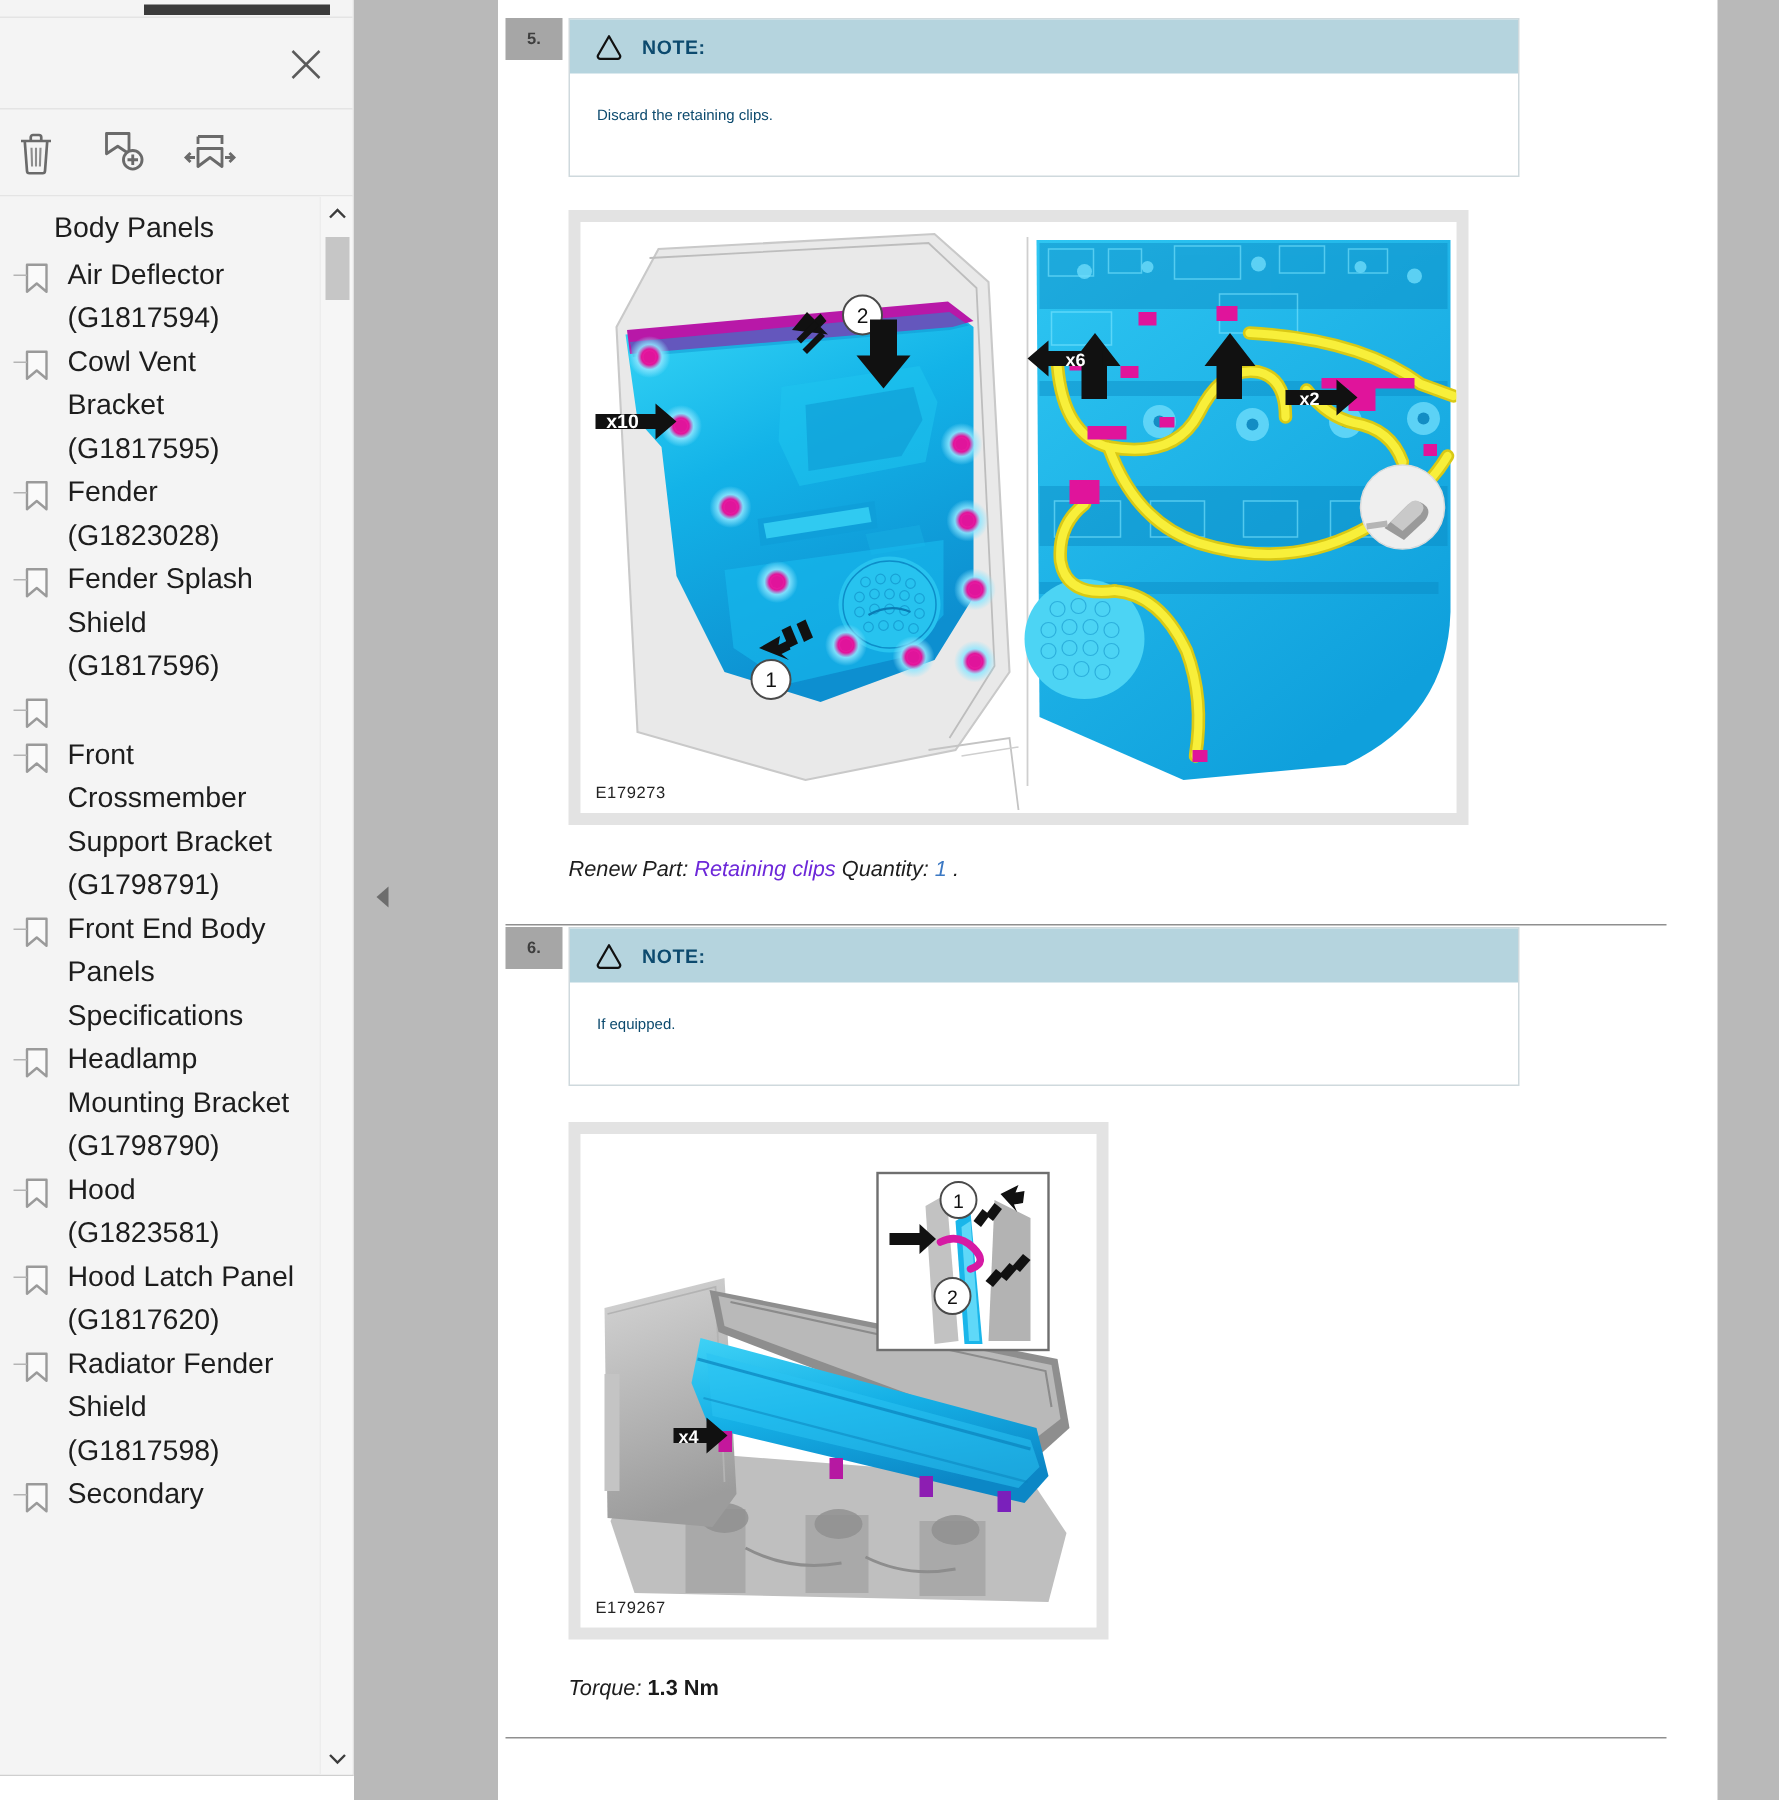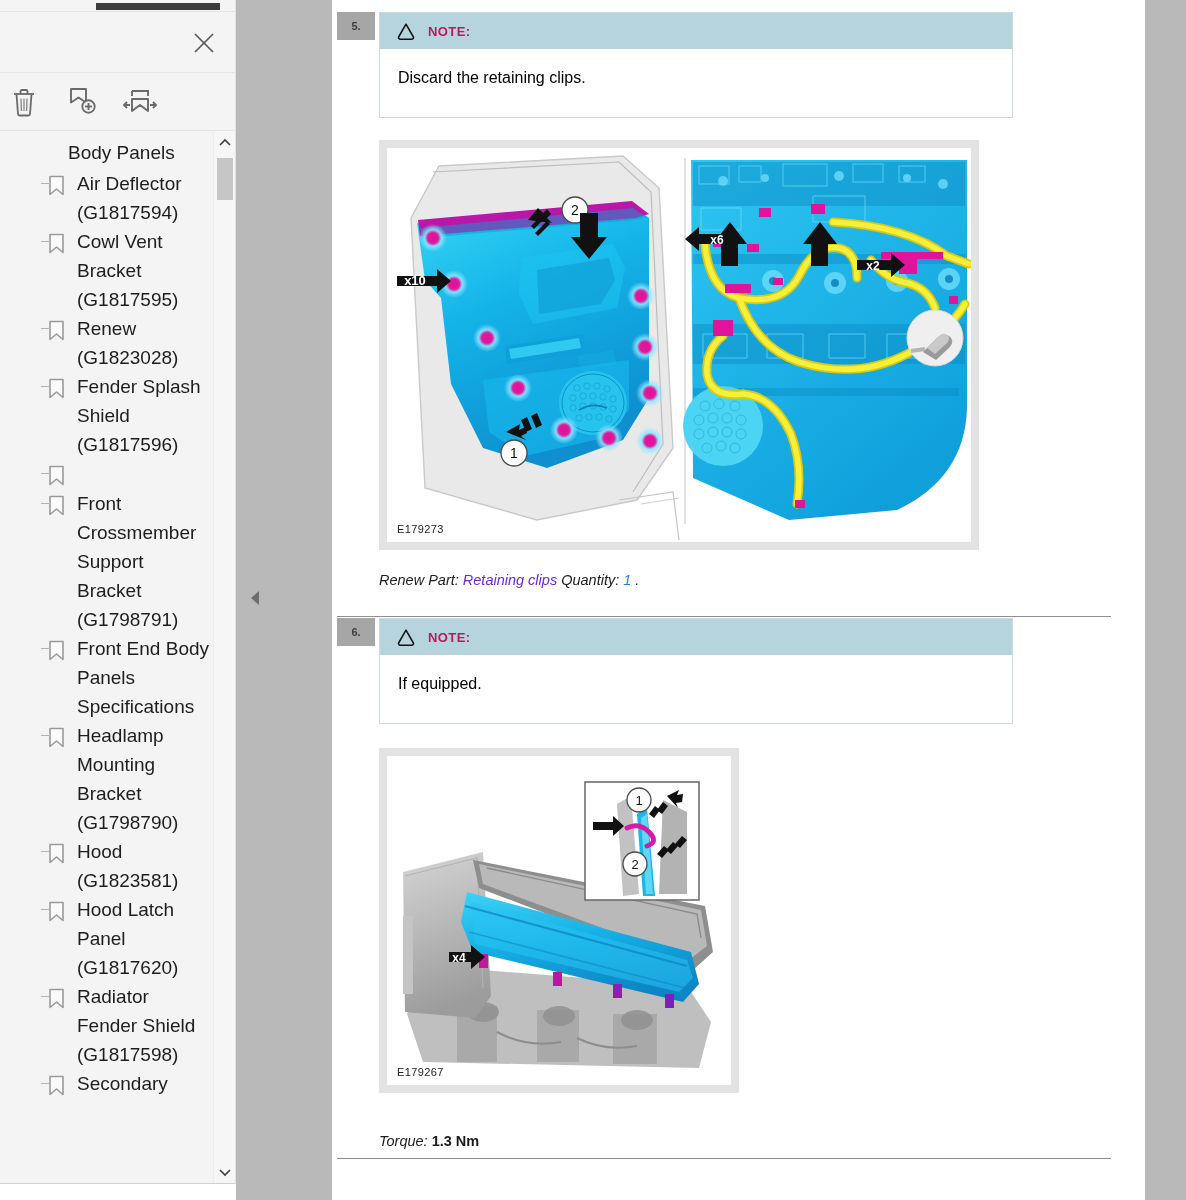--- a/index.html
+++ b/index.html
@@ -254,7 +254,7 @@
     font-size: 13px;
     font-weight: bold;
     letter-spacing: 0.4px;
-    color: #be185d;
+    color: #0c4a6e;
   }
   .note-body {
     height: 57px;

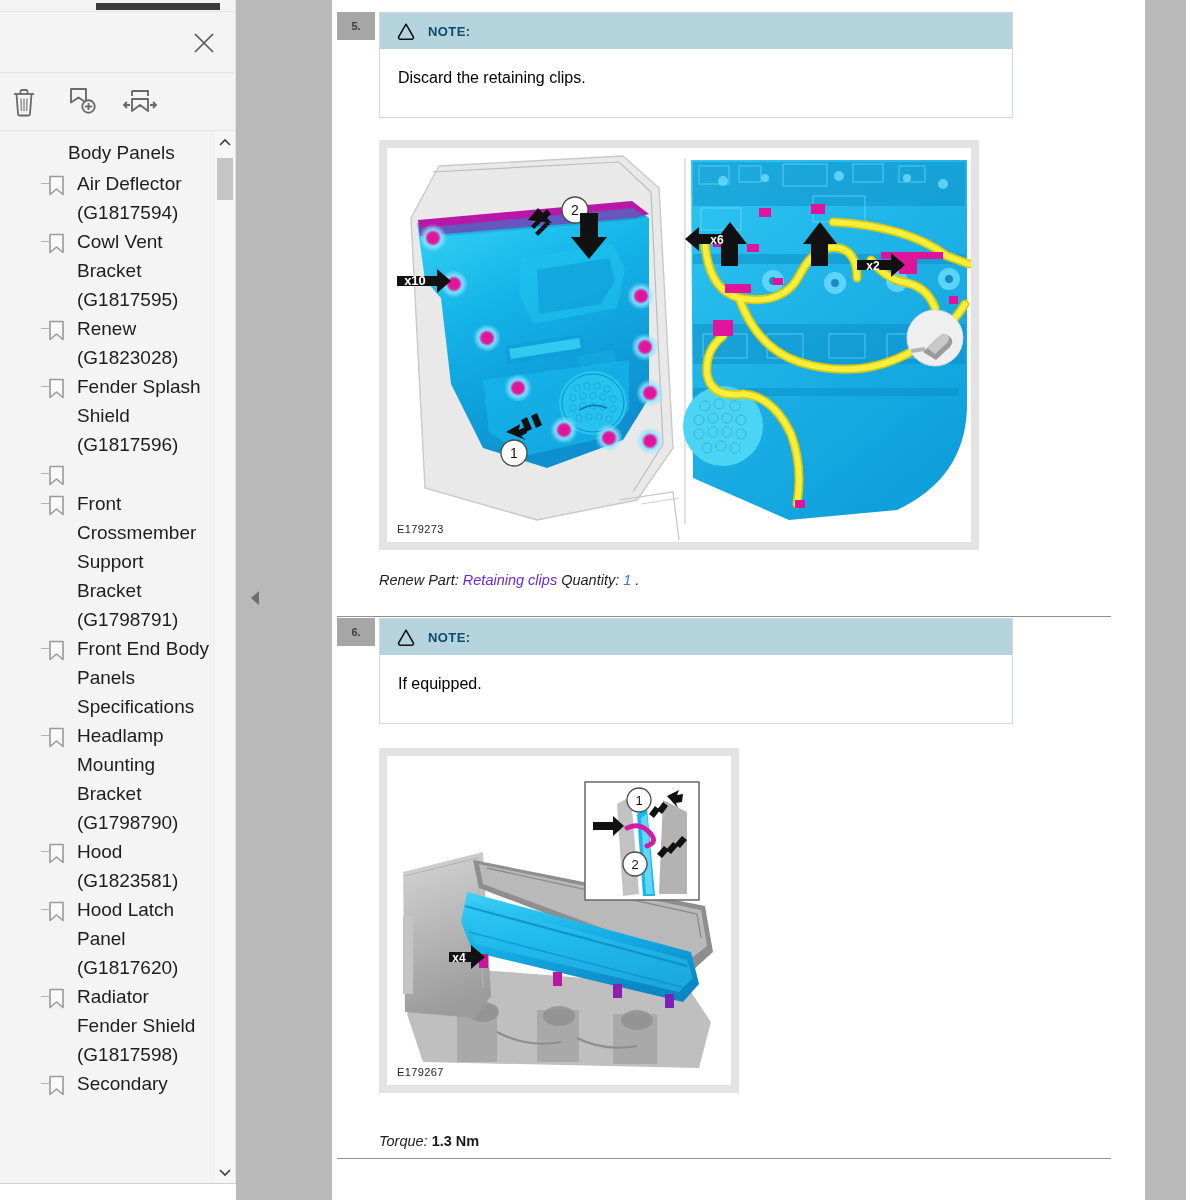--- a/index.html
+++ b/index.html
@@ -261,8 +261,8 @@
     display: flex;
     align-items: center;
     padding-left: 18px;
-    font-size: 16px;
-    color: #000000;
+    font-size: 10px;
+    color: #0c4a6e;
   }
 
   

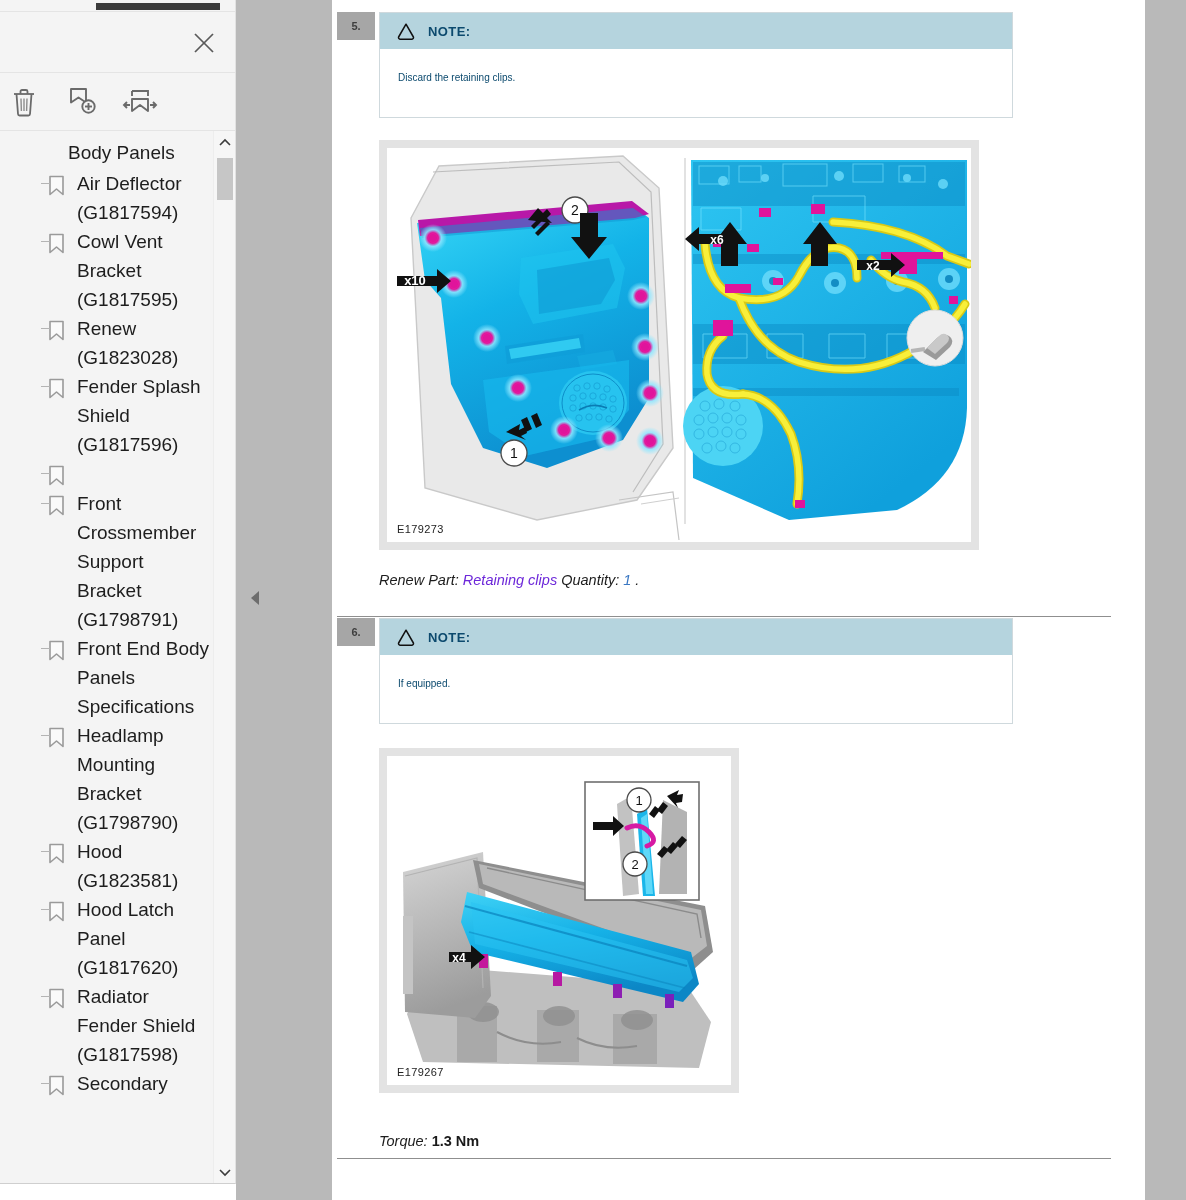--- a/index.html
+++ b/index.html
@@ -103,7 +103,6 @@
     left: 0; top: 0; right: 22px; bottom: 0;
     overflow: hidden;
     padding-top: 6px;
-    padding-left: 32px;
   }
   #tree-root-label {
     font-size: 19px;

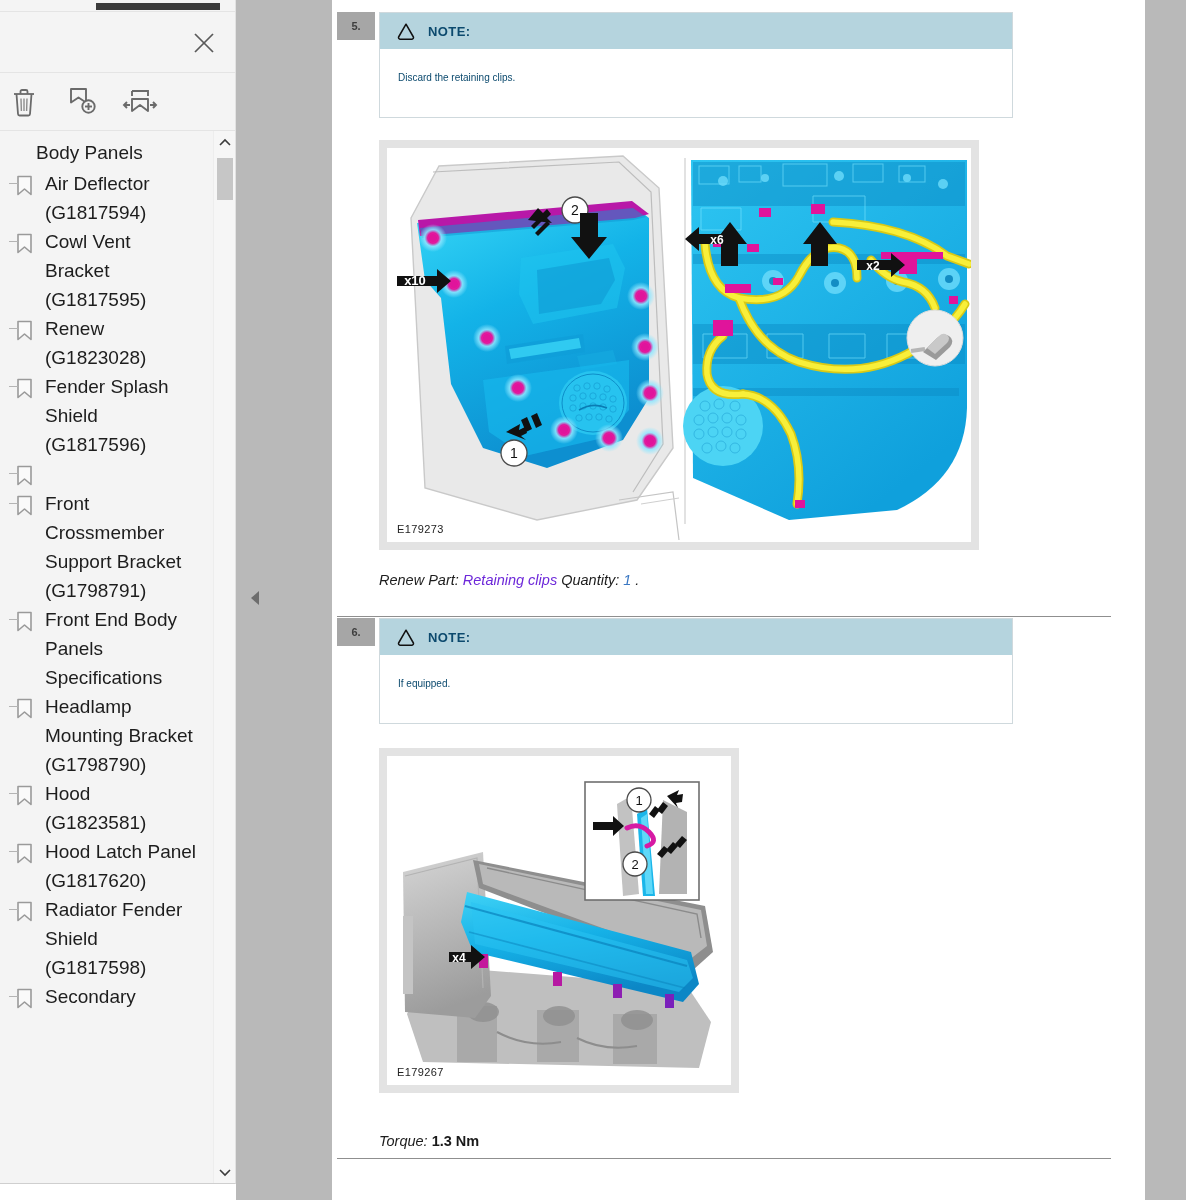--- a/index.html
+++ b/index.html
@@ -382,7 +382,7 @@
                   <path d="M2 1.5 h13 v18 l-6.5 -5.5 L2 19.5 Z" fill="#fafafa" stroke="#9a9a9a" stroke-width="1.6" stroke-linejoin="round"></path>
                 </svg>
               </span>
-              <span class="tree-label">Renew (G1823028)</span>
+              <span class="tree-label">Fender (G1823028)</span>
             </div>
             <div class="tree-item">
               <div class="tree-connector"></div>

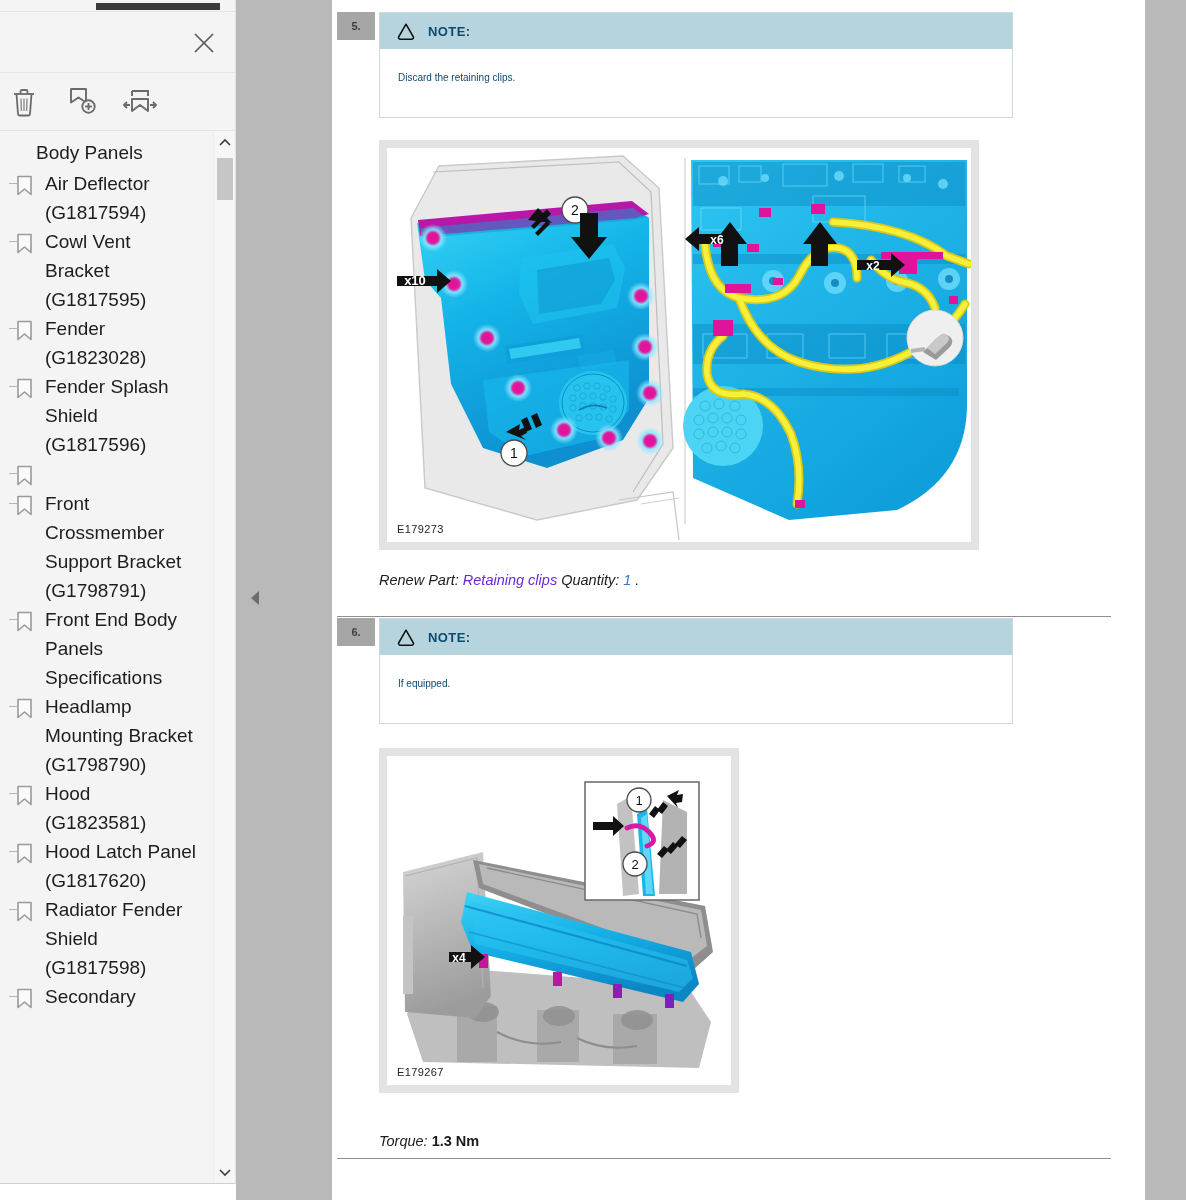--- a/index.html
+++ b/index.html
@@ -860,7 +860,7 @@
           </div>
         </div>
 
-        <div class="caption" style="top:1118px;margin-top:15px;">
+        <div class="caption" style="top:1118px;">
           <span>Torque:</span>
           <b>1.3 Nm</b>
         </div>

